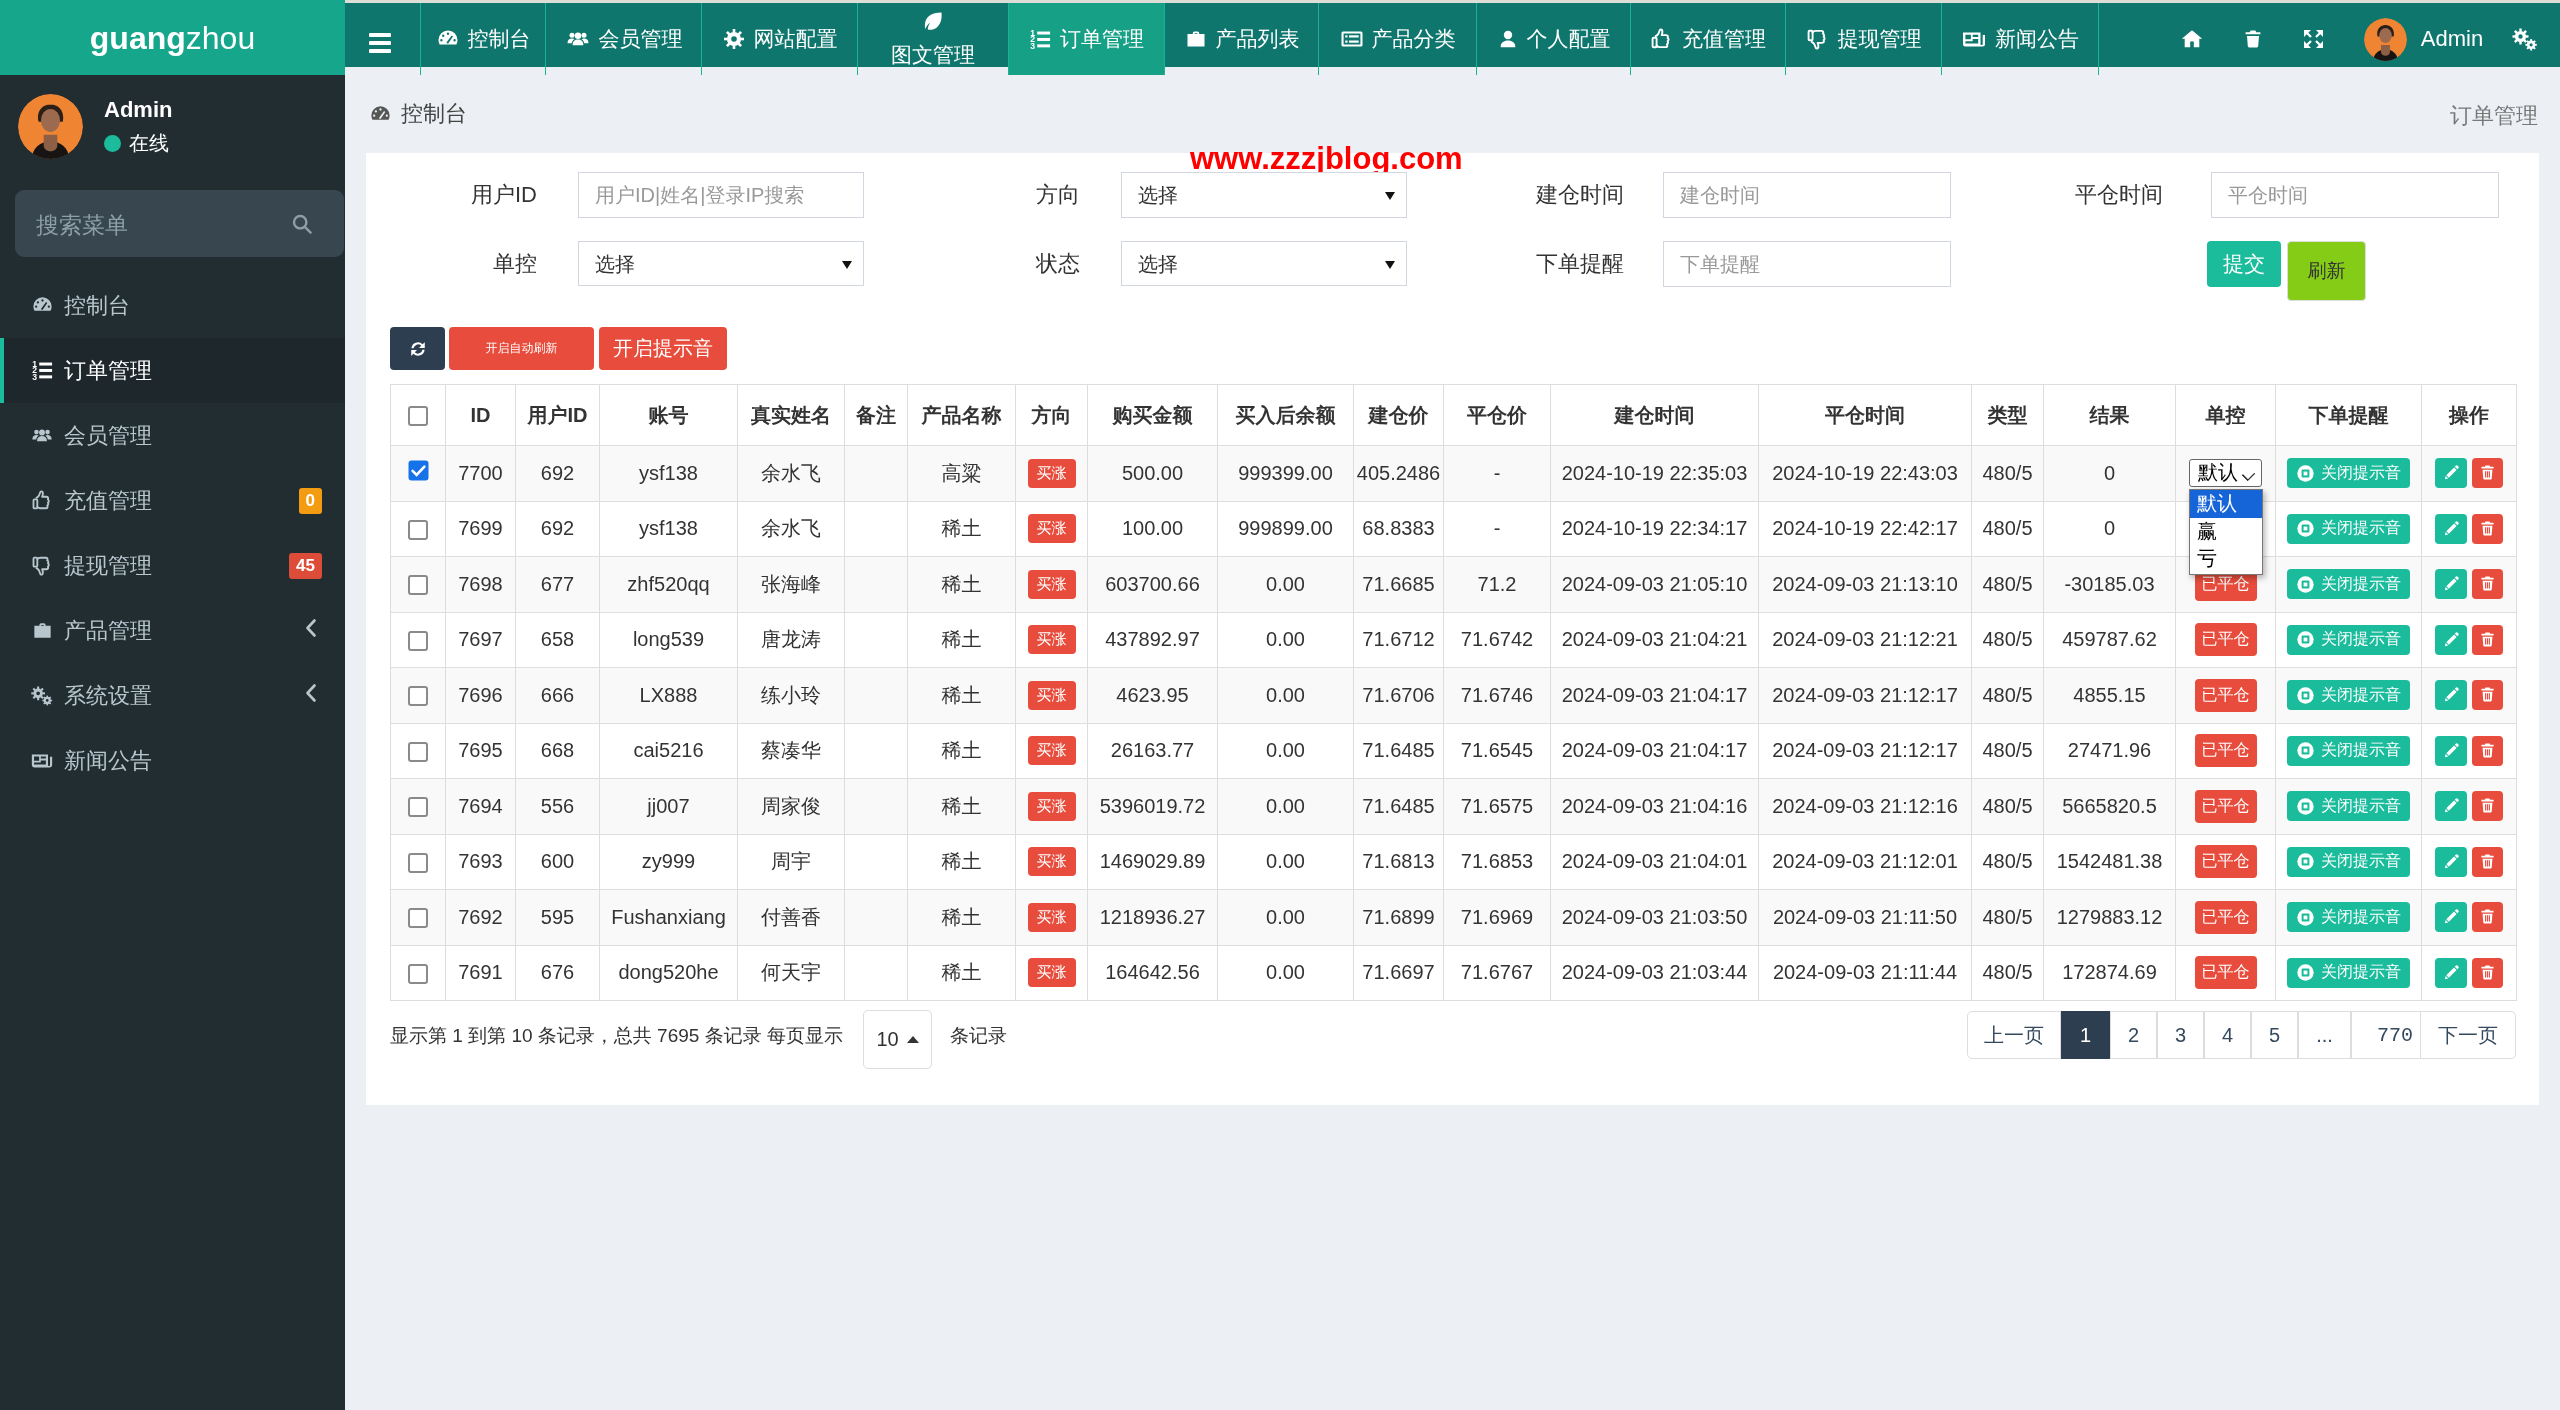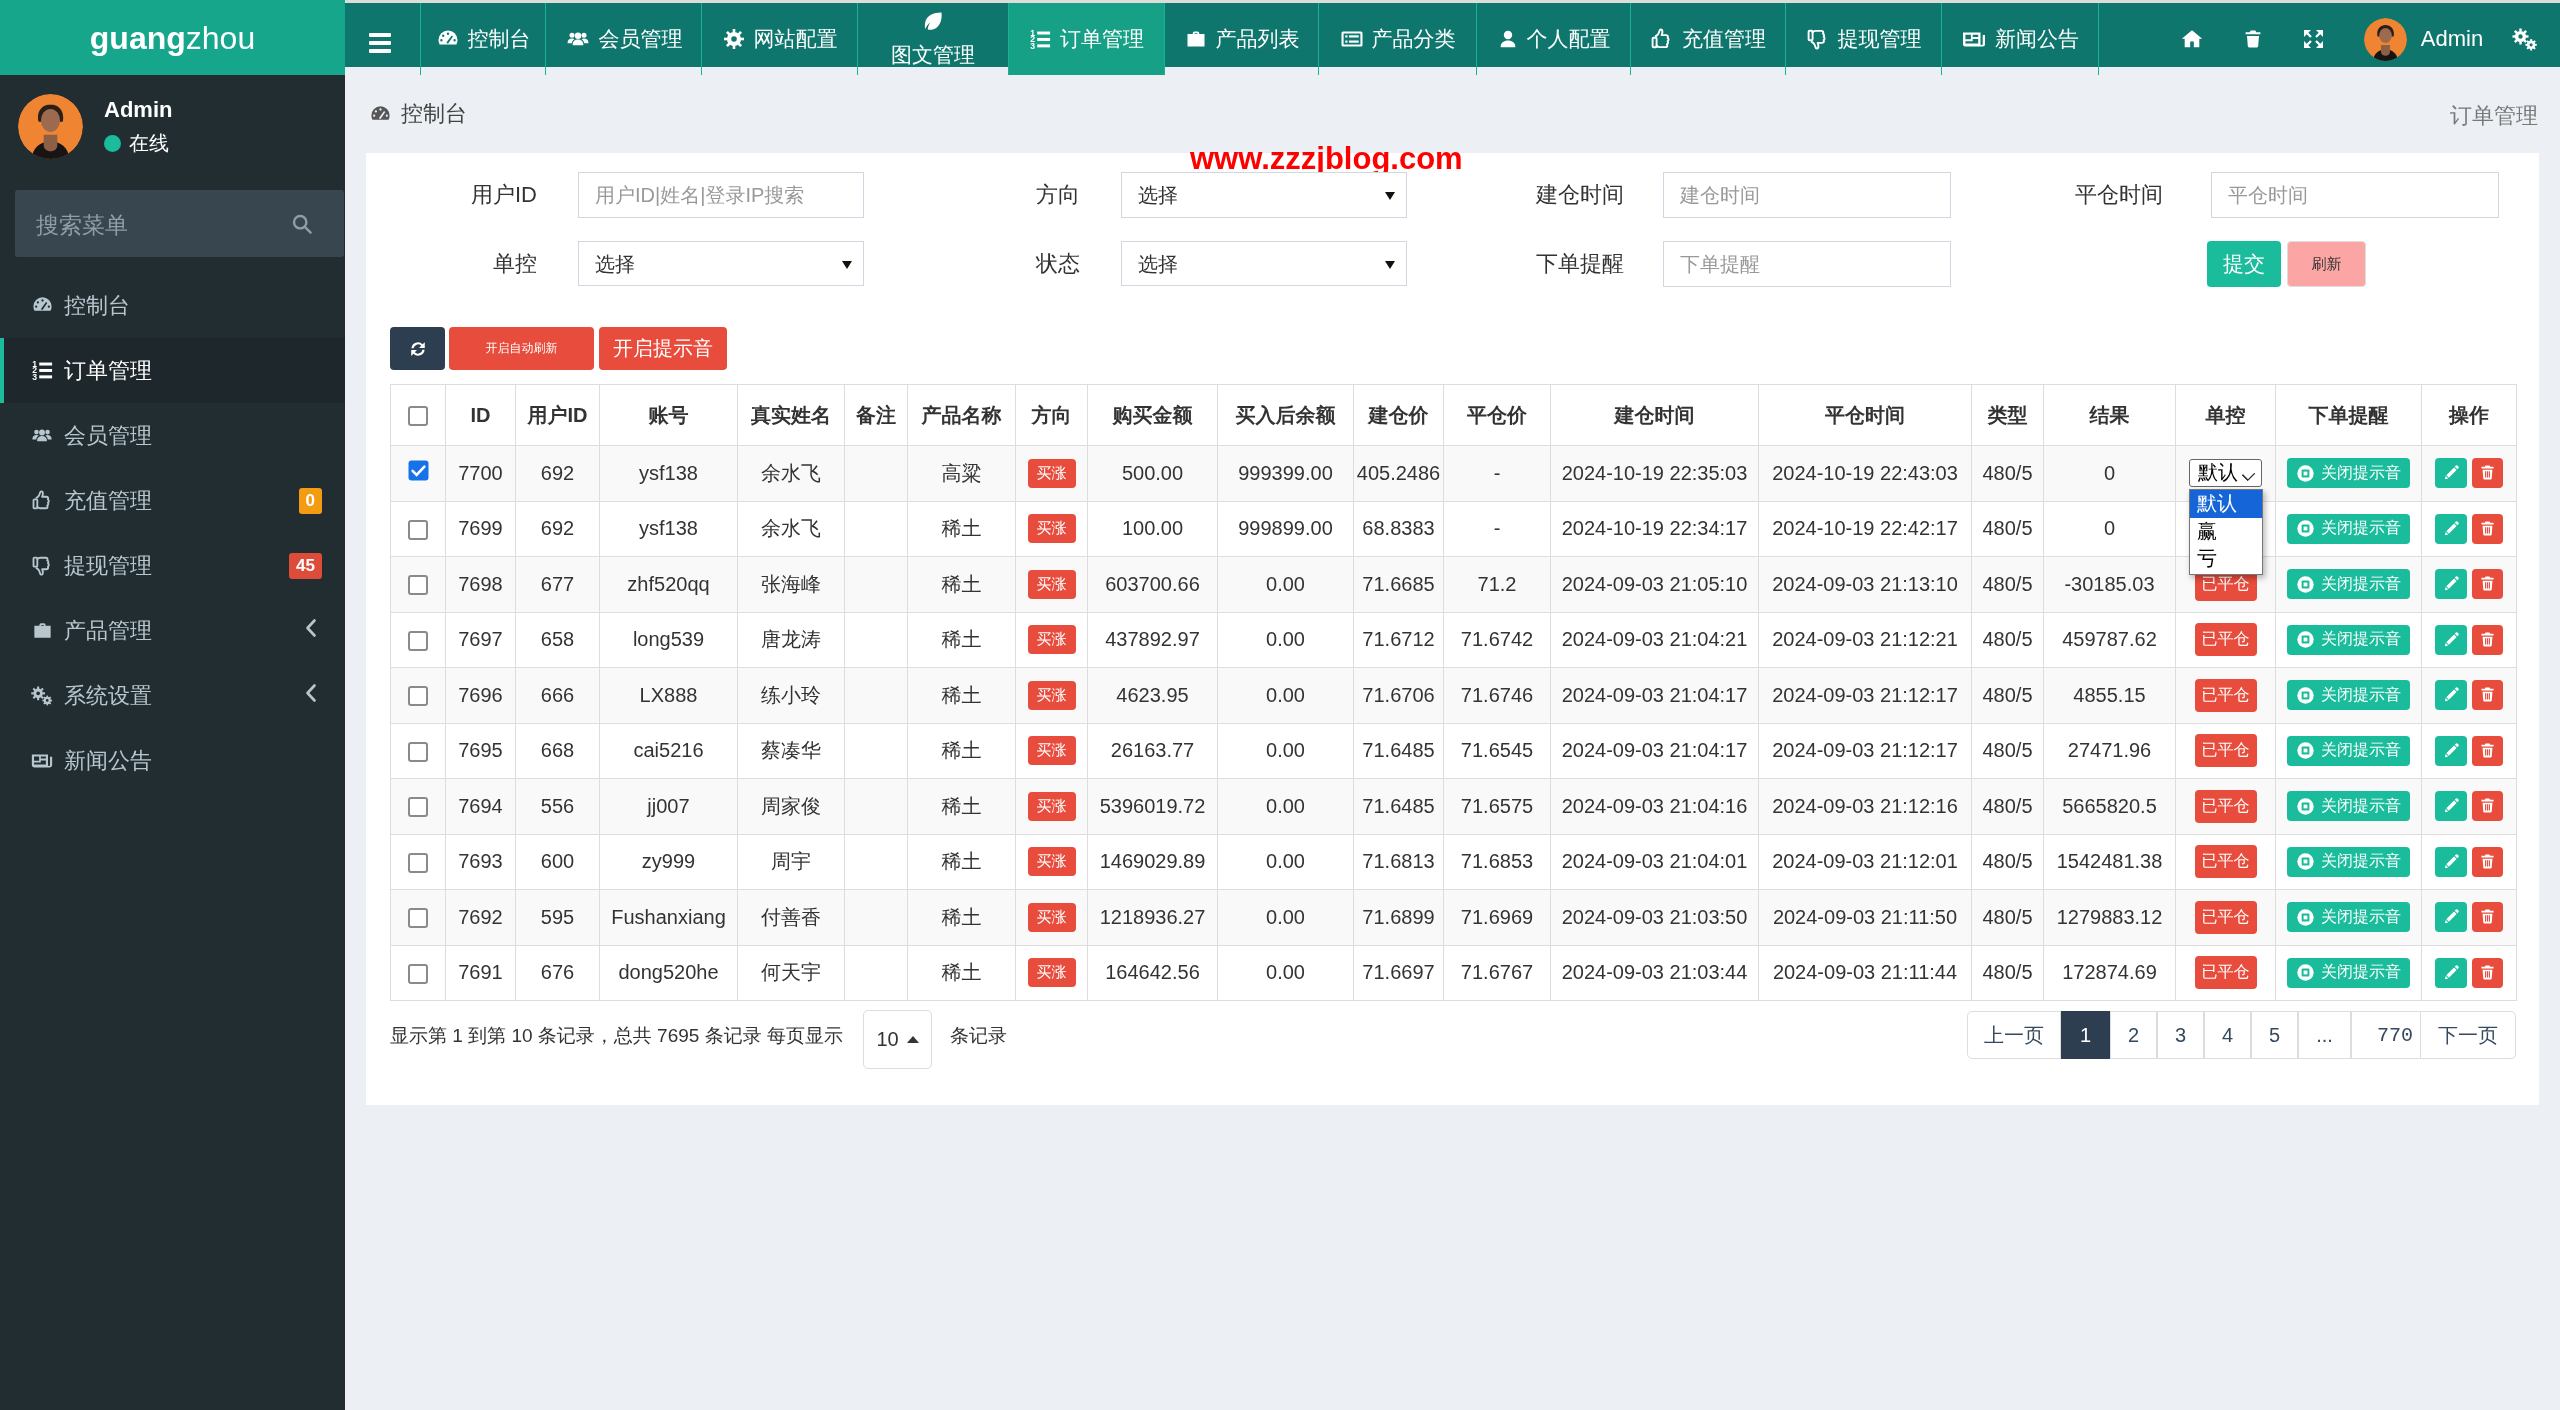--- a/index.html
+++ b/index.html
@@ -27,7 +27,7 @@
 .uname { position:absolute; left:104px; top:22px; color:#fff; font-weight:bold; font-size:22px; }
 .ustat { position:absolute; left:104px; top:55px; color:#fff; font-size:20px; }
 .dot { display:inline-block; width:17px; height:17px; border-radius:50%; background:#1abc9c; margin-right:8px; vertical-align:-2px;}
-#sidesearch { position:absolute; left:15px; top:115px; width:329px; height:67px; background:#38474f; border-radius:3px; }
+#sidesearch { position:absolute; left:15px; top:115px; width:329px; height:67px; background:#38474f; border-radius:9px; }
 #sidesearch span { position:absolute; left:21px; top:20px; font-size:23px; color:#8e9ea7; }
 #sidesearch svg { position:absolute; right:30px; top:22px; }
 .menu { position:absolute; top:198px; left:0; width:345px; }

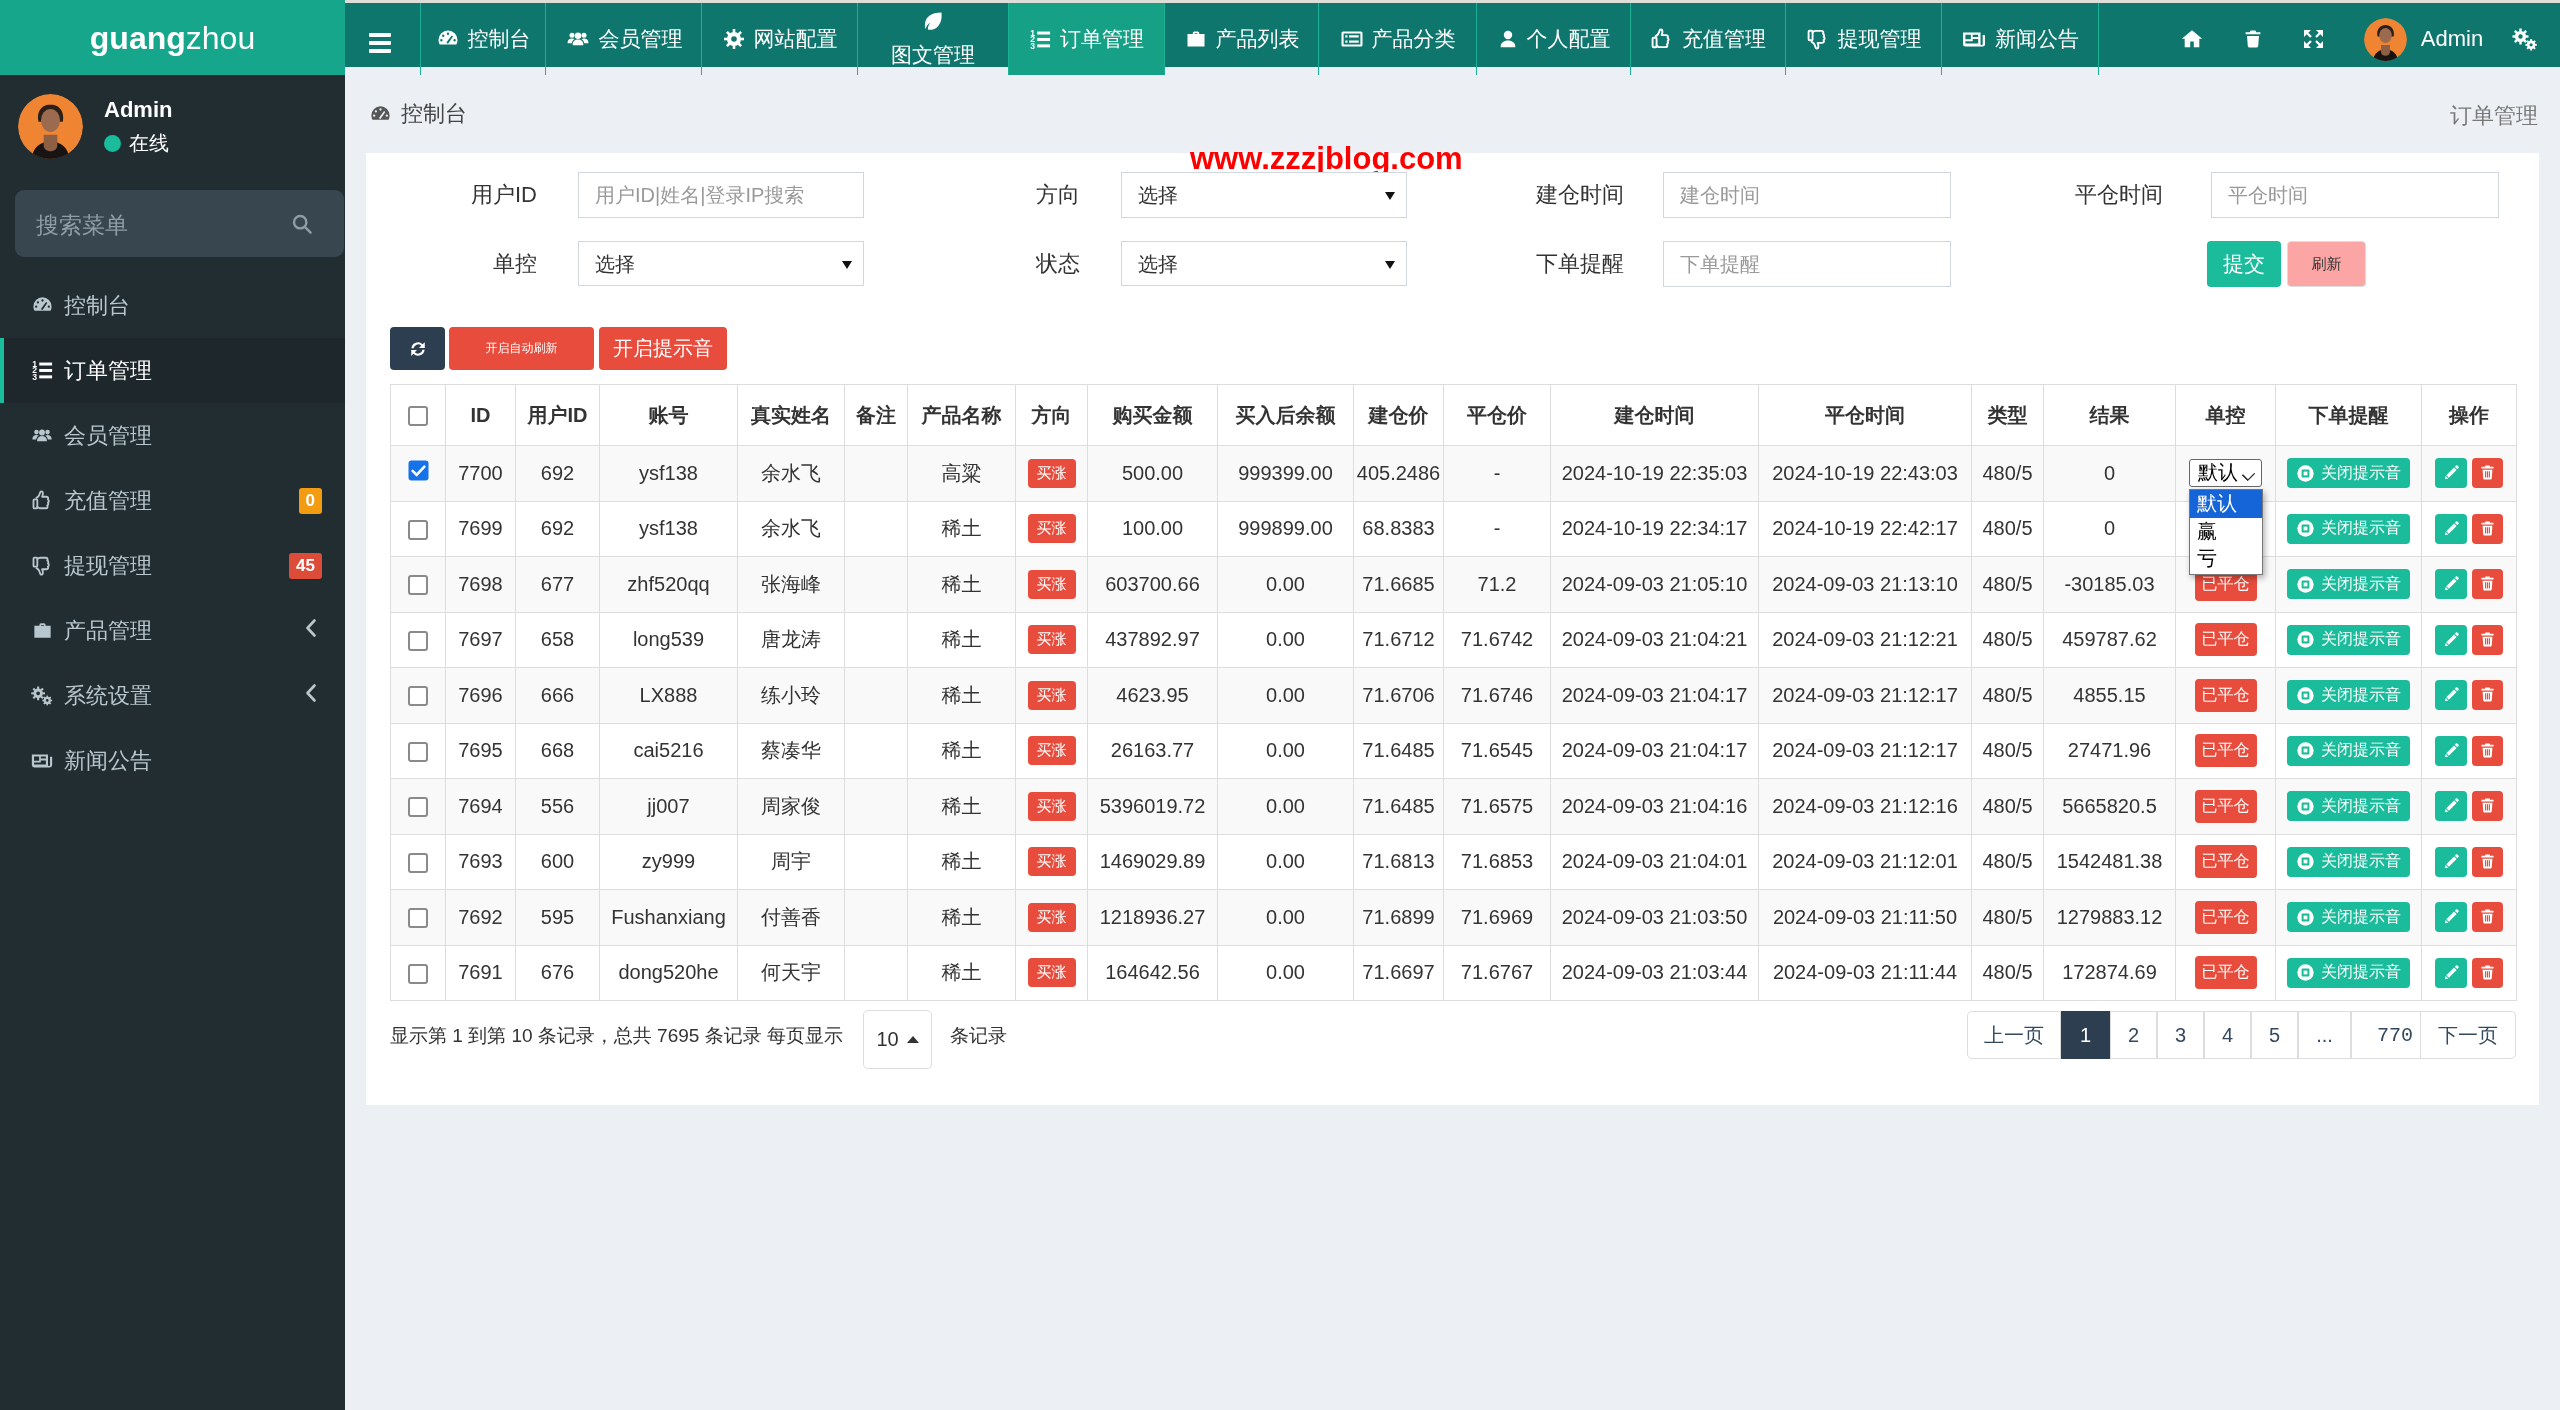--- a/index.html
+++ b/index.html
@@ -366,7 +366,7 @@
 <div class="flabel" style="left:1524px;top:241px;width:100px;">下单提醒</div>
 <input class="finput" style="left: 1663px; top: 241px; width: 288px;" placeholder="下单提醒">
 <button class="btn abs" style="left:2207px;top:241px;width:74px;height:46px;background:#1abc9c;font-size:21px;">提交</button>
-<button class="btn abs" style="left:2287px;top:241px;width:79px;height:46px;background:#fca5a5;color:#333;border:1px solid #ddd;font-size:15px;">刷新</button>
+<button class="btn abs" style="left:2287px;top:241px;width:79px;height:60px;background:#84cc16;color:#333;border:1px solid #ddd;font-size:19px;">刷新</button>
 <button class="btn abs" style="left:390px;top:327px;width:55px;height:43px;background:#2c3e50;">
   <svg width="22" height="22" viewBox="0 0 24 24" fill="#fff" style="vertical-align:middle;">
       <path d="M19.2 12.7a7.2 7.2 0 0 1-12.2 4.4L4.6 19.5v-6.3h6.3l-2.4 2.4a4.9 4.9 0 0 0 8.3-2.9h2.4z"></path>

